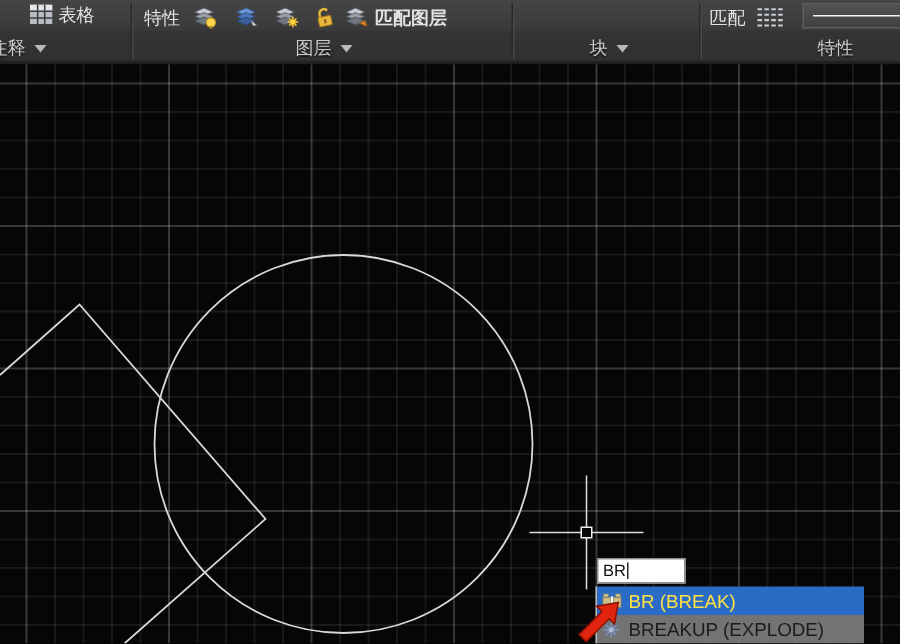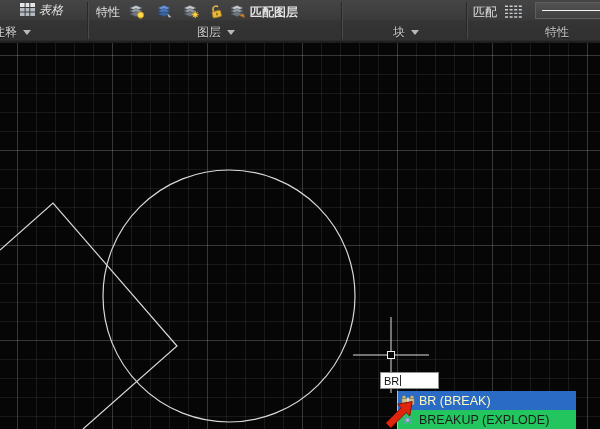--- a/index.html
+++ b/index.html
@@ -48,7 +48,7 @@
 
 <div class="ribbon">
 
-  <div class="tool" style="left:20px;top:2px;font-style:italic;">
+  <div class="tool" style="left:20px;top:2px;">
     <span>
       <svg width="15" height="13" viewBox="0 0 15 13">
           <rect x="0" y="0" width="15" height="13" fill="#b7bcc3"></rect>

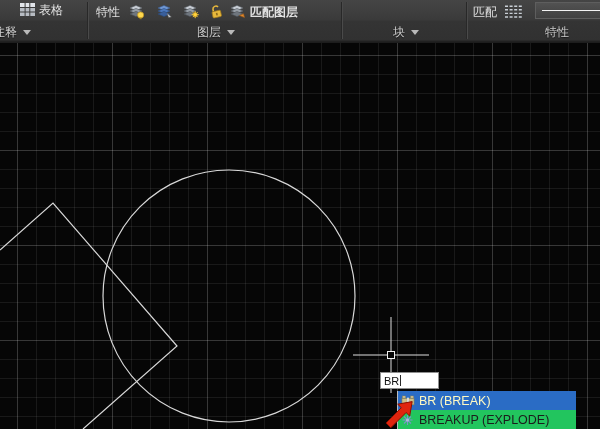--- a/index.html
+++ b/index.html
@@ -31,7 +31,7 @@
     background-position:17px 12px;}
   .draw-svg{position:absolute;top:43px;left:0;}
   
-  .cmd-input{position:absolute;left:380px;top:372px;width:54px;height:15px;
+  .cmd-input{position:absolute;left:398px;top:372px;width:54px;height:15px;
     background:#fff;border:1px solid #8f8f8f;display:flex;align-items:center;
     padding-left:3px;font-size:11px;color:#101010;z-index:5;}
   .caret{display:inline-block;width:1px;height:11px;background:#2a2a2a;margin-left:1px;}

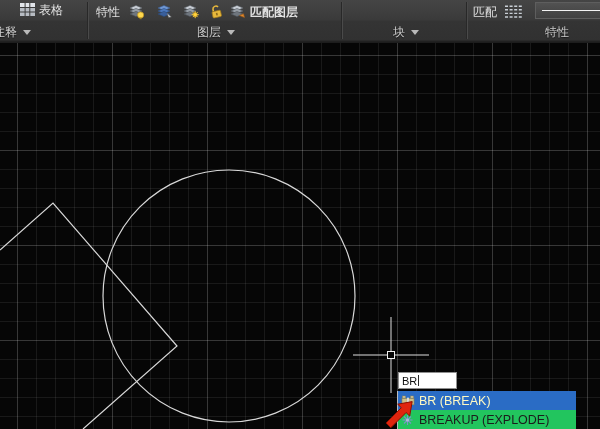--- a/index.html
+++ b/index.html
@@ -39,7 +39,7 @@
   .ac{position:absolute;left:397px;top:391px;width:179px;z-index:6;border-left:1px solid #bdbdbd;box-sizing:border-box;}
   .ac-row{height:19px;display:flex;align-items:center;gap:4px;padding-left:2px;
     font-size:12.5px;background:#22c55e;color:#1c1c1c;white-space:nowrap;overflow:hidden;}
-  .ac-row.selected{color:#fef9c3;}
+  .ac-row.selected{color:#fde047;}
   .ac-ico{width:15px;height:13px;flex:0 0 15px;display:flex;align-items:center;justify-content:center;}
   .cursor-arrow{position:absolute;left:381px;top:398px;z-index:9;}
 </style>

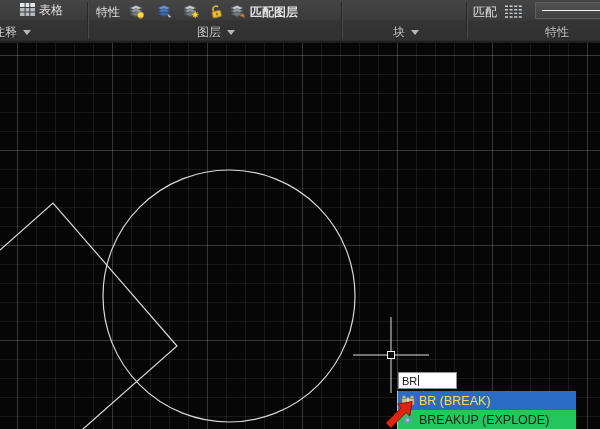--- a/index.html
+++ b/index.html
@@ -38,7 +38,7 @@
   
   .ac{position:absolute;left:397px;top:391px;width:179px;z-index:6;border-left:1px solid #bdbdbd;box-sizing:border-box;}
   .ac-row{height:19px;display:flex;align-items:center;gap:4px;padding-left:2px;
-    font-size:12.5px;background:#22c55e;color:#1c1c1c;white-space:nowrap;overflow:hidden;}
+    font-size:12.5px;background:#737373;color:#1c1c1c;white-space:nowrap;overflow:hidden;}
   .ac-row.selected{color:#fde047;}
   .ac-ico{width:15px;height:13px;flex:0 0 15px;display:flex;align-items:center;justify-content:center;}
   .cursor-arrow{position:absolute;left:381px;top:398px;z-index:9;}

